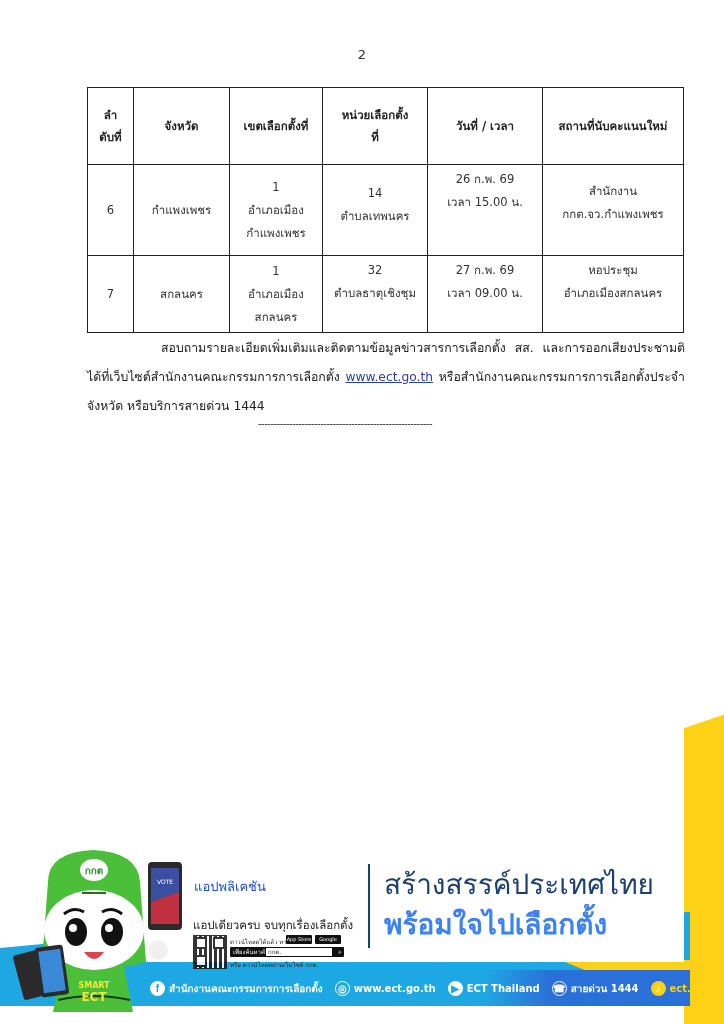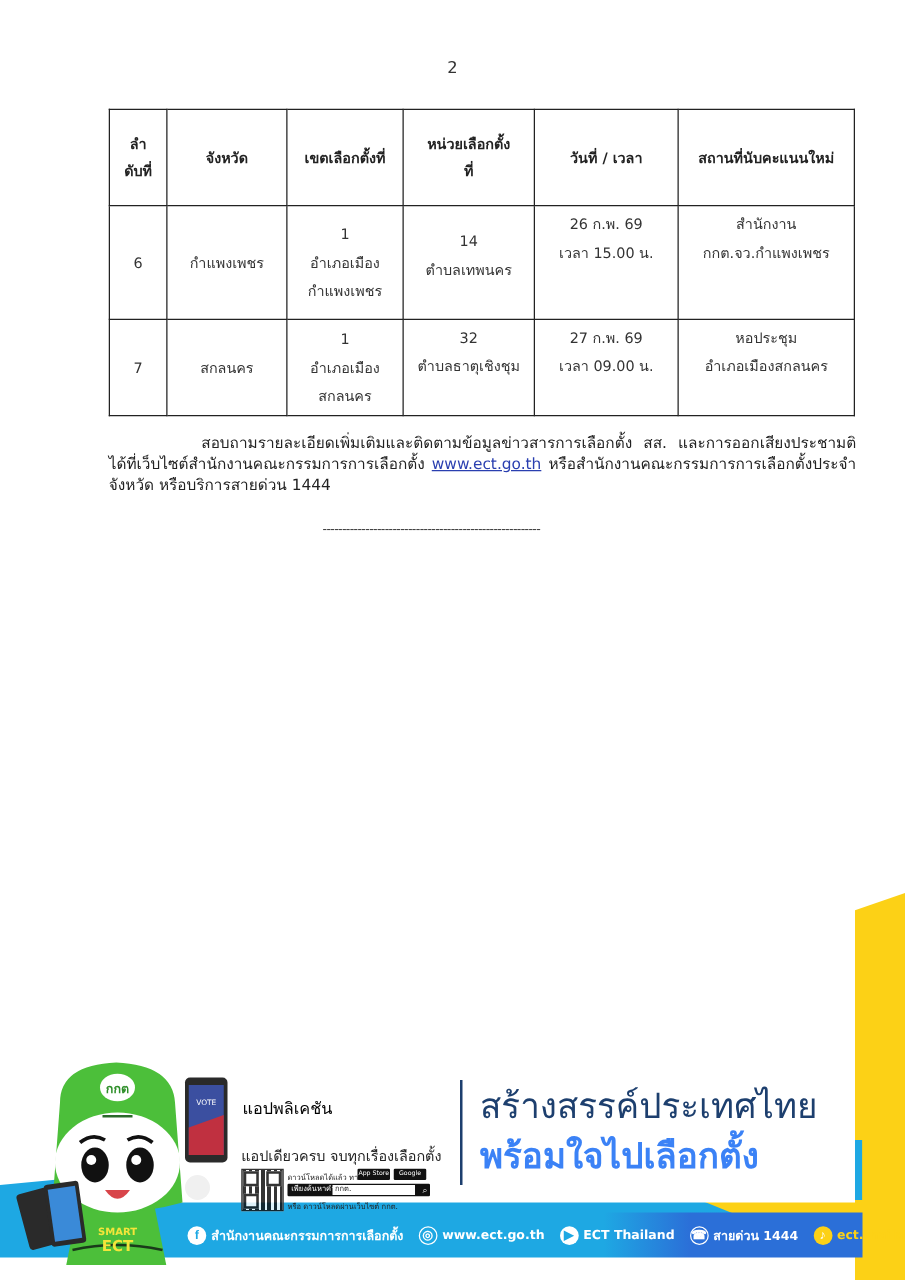--- a/index.html
+++ b/index.html
@@ -163,7 +163,7 @@
       <td class="multi"><span>1</span><br><span>อำเภอเมือง</span><br><span>กำแพงเพชร</span></td>
       <td class="multi" style="vertical-align:top;padding-top:17px"><span>14</span><br><span>ตำบลเทพนคร</span></td>
       <td class="multi" style="vertical-align:top;padding-top:3px"><span>26 ก.พ. 69</span><br><span>เวลา 15.00 น.</span></td>
-      <td class="multi" style="vertical-align:top;padding-top:3px"><span>สำนักงาน</span><br><span>กกต.จว.กำแพงเพชร</span></td>
+      <td class="multi" style="vertical-align:top;padding-top:15px"><span>สำนักงาน</span><br><span>กกต.จว.กำแพงเพชร</span></td>
     </tr>
     <tr>
       <td>7</td>

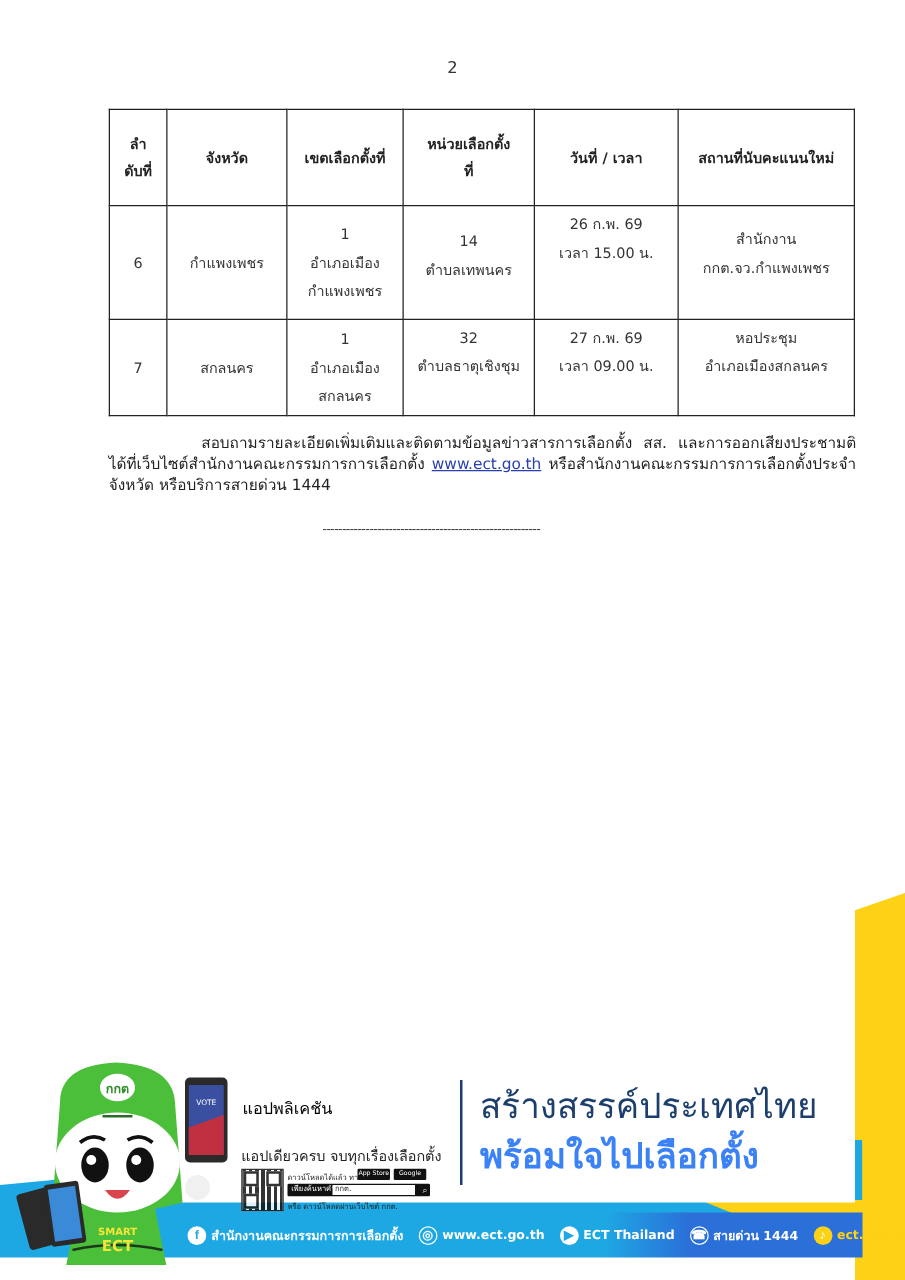--- a/index.html
+++ b/index.html
@@ -30,9 +30,8 @@
   table.schedule td.multi { line-height: 23px; }
   .paragraph {
     position: absolute; left: 87px; top: 334px; width: 598px;
-    font-size: 12.3px; line-height: 17px; color: #222;
+    font-size: 12.3px; line-height: 29px; color: #222;
     text-align: justify;
-    margin-top: 12px;
   }
   .paragraph .indent { display: inline-block; width: 74px; }
   .paragraph a { color: #2a3fb0; text-decoration: underline; }

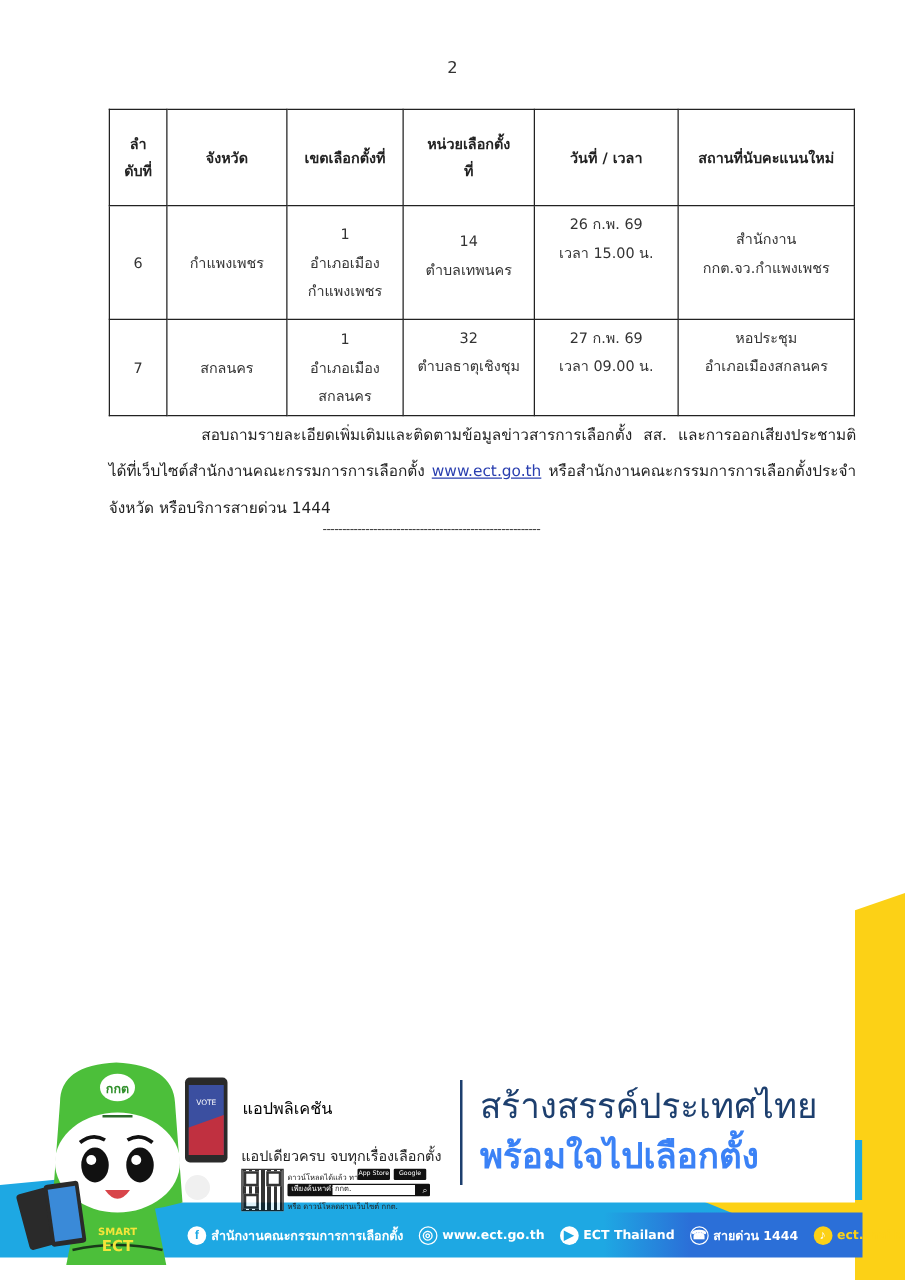--- a/index.html
+++ b/index.html
@@ -74,7 +74,7 @@
     position: absolute; left: 8px; top: 162px; width: 180px; height: 170px;
   }
   .app-title-small {
-    position: absolute; left: 194px; top: 196px; font-size: 13px; color: #000000;
+    position: absolute; left: 194px; top: 196px; font-size: 13px; color: #1d4ed8;
   }
   .app-title-big {
     position: absolute; left: 192px; top: 208px; font-size: 22px; font-weight: bold;

